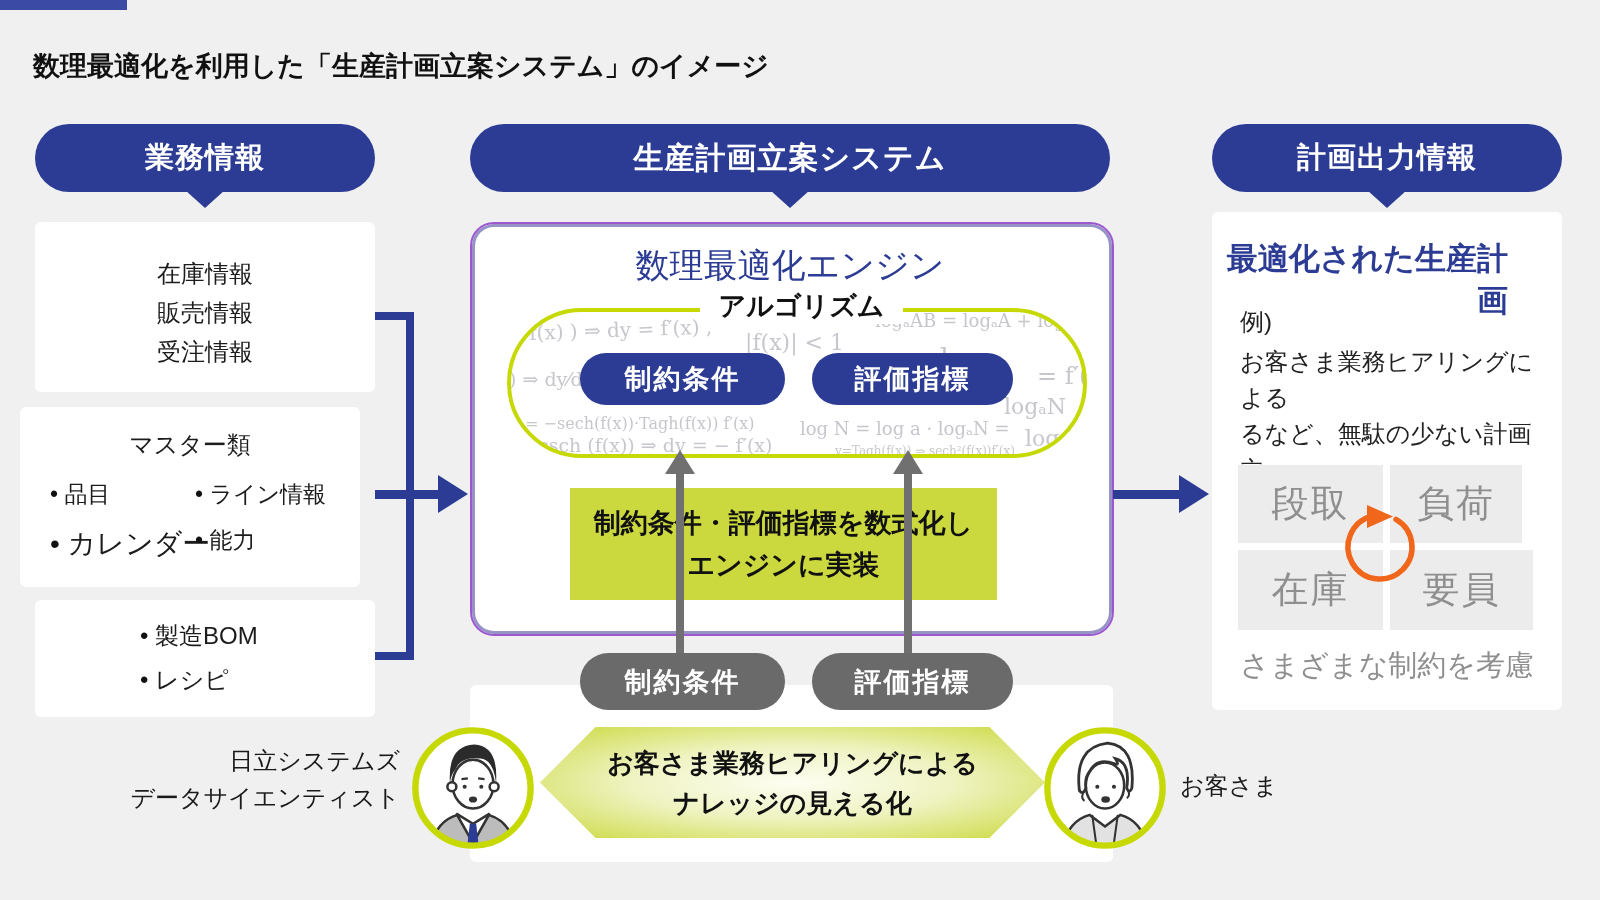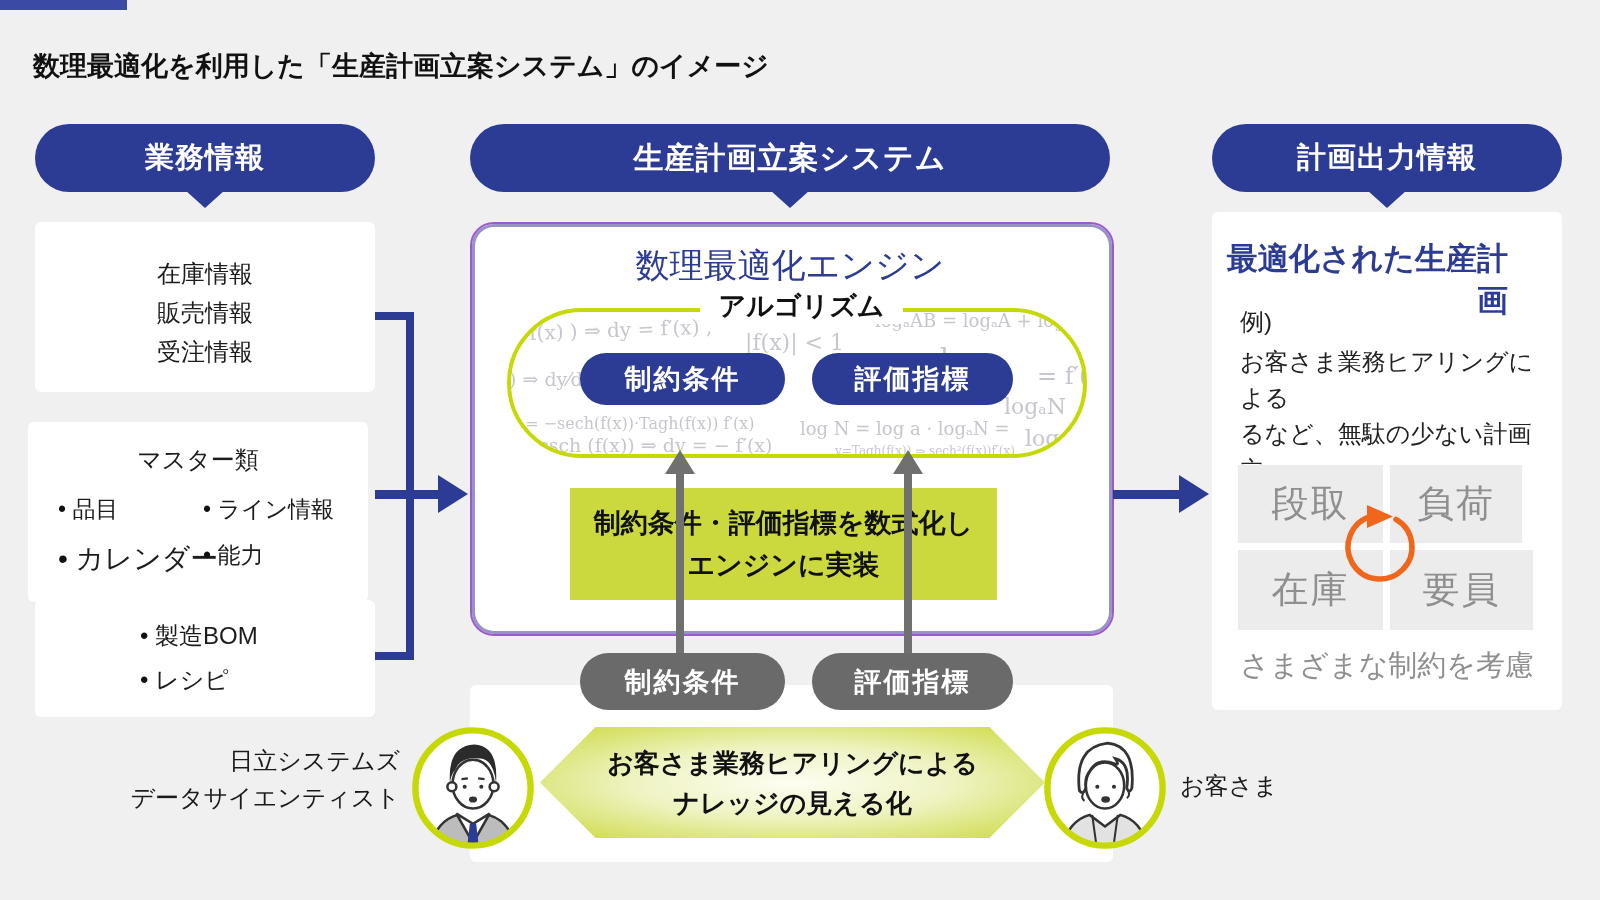--- a/index.html
+++ b/index.html
@@ -58,7 +58,7 @@
     </div>
   </div>
 
-  <div class="whitebox" style="left:28px;top:407px;width:340px;height:180px;margin-top:15px;">
+  <div class="whitebox" style="left:20px;top:407px;width:340px;height:180px;">
     <div class="lefttext" style="position:absolute;left:0;width:100%;top:22px;text-align:center;">マスター類</div>
     <div class="lefttext bullet" style="position:absolute;left:30px;top:72px;font-size:23px;">品目</div>
     <div class="lefttext bullet" style="position:absolute;left:175px;top:72px;font-size:23px;">ライン情報</div>

